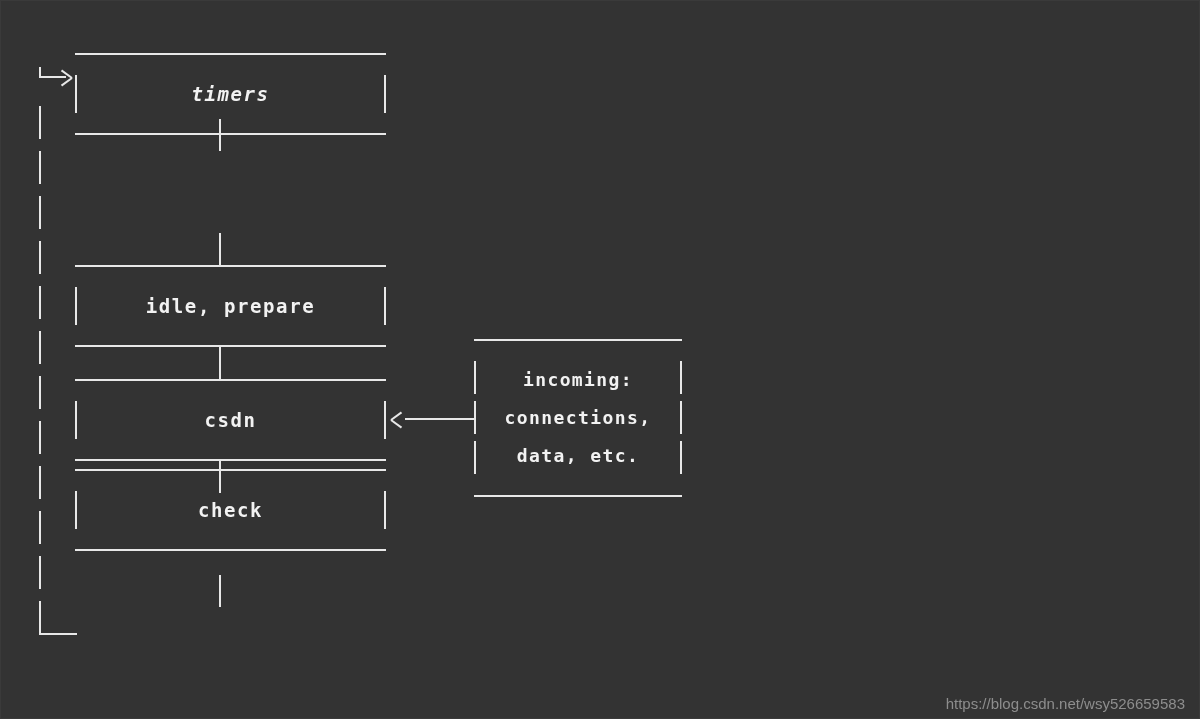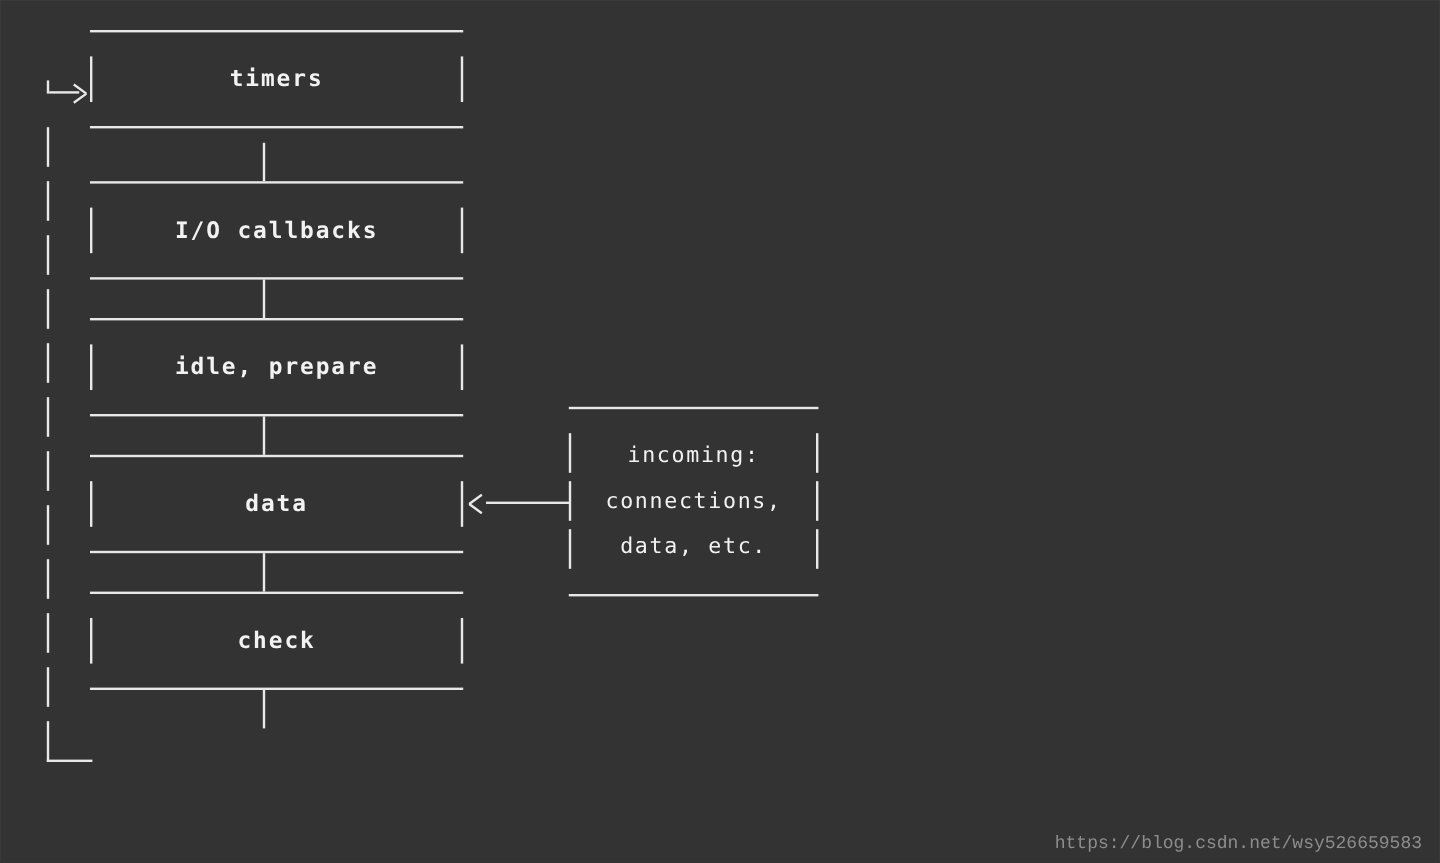--- a/index.html
+++ b/index.html
@@ -113,7 +113,7 @@
     <div class="hline" style="left:38px; top:632px; width:38px;"></div>
   </div>
 
-  <div class="phase-box" style="left:74px; top:24px; width:311px; height:104px;">
+  <div class="phase-box" style="left:74px; top:52px; width:311px; height:104px;font-style:italic;">
     <div class="hline" style="left:0px;   top:0px;  width:311px;"></div>
     <div class="hline" style="left:0px;   top:80px; width:311px;"></div>
     <div class="vline" style="left:0px;   top:22px; height:38px;"></div>

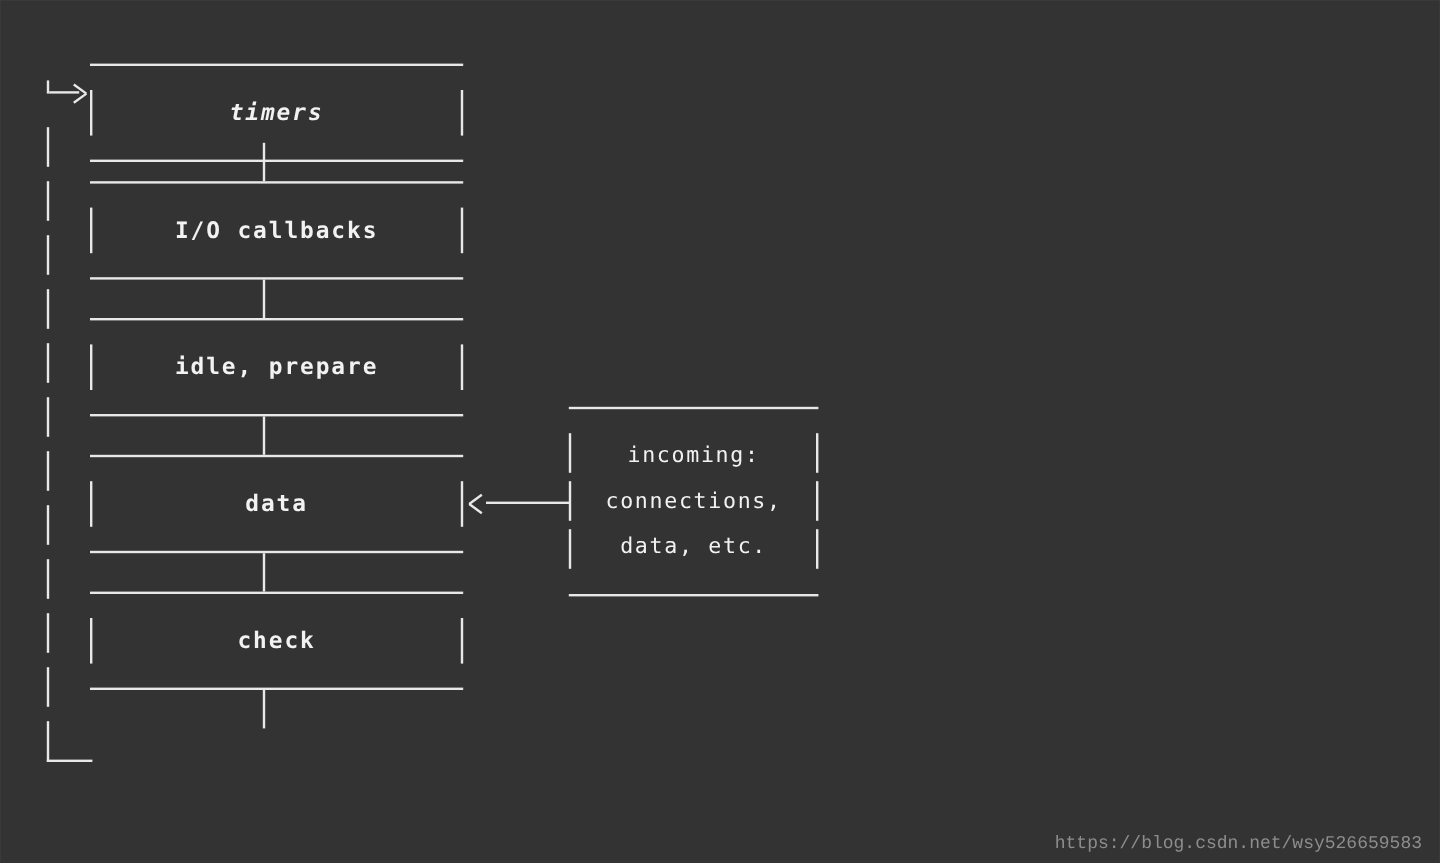--- a/index.html
+++ b/index.html
@@ -122,13 +122,6 @@
   </div>
   <div class="vline" style="left:218px; top:118px; height:32px;"></div>
 
-  <div class="phase-box" style="left:74px; top:150px; width:311px; height:82px;">
-    <div class="hline" style="left:0px;   top:0px;  width:311px;"></div>
-    <div class="hline" style="left:0px;   top:80px; width:311px;"></div>
-    <div class="vline" style="left:0px;   top:22px; height:38px;"></div>
-    <div class="vline" style="left:309px; top:22px; height:38px;"></div>
-    <div class="phase-label" style="top:30px;">I/O callbacks</div>
-  </div>
   <div class="vline" style="left:218px; top:232px; height:32px;"></div>
 
   <div class="phase-box" style="left:74px; top:264px; width:311px; height:82px;">

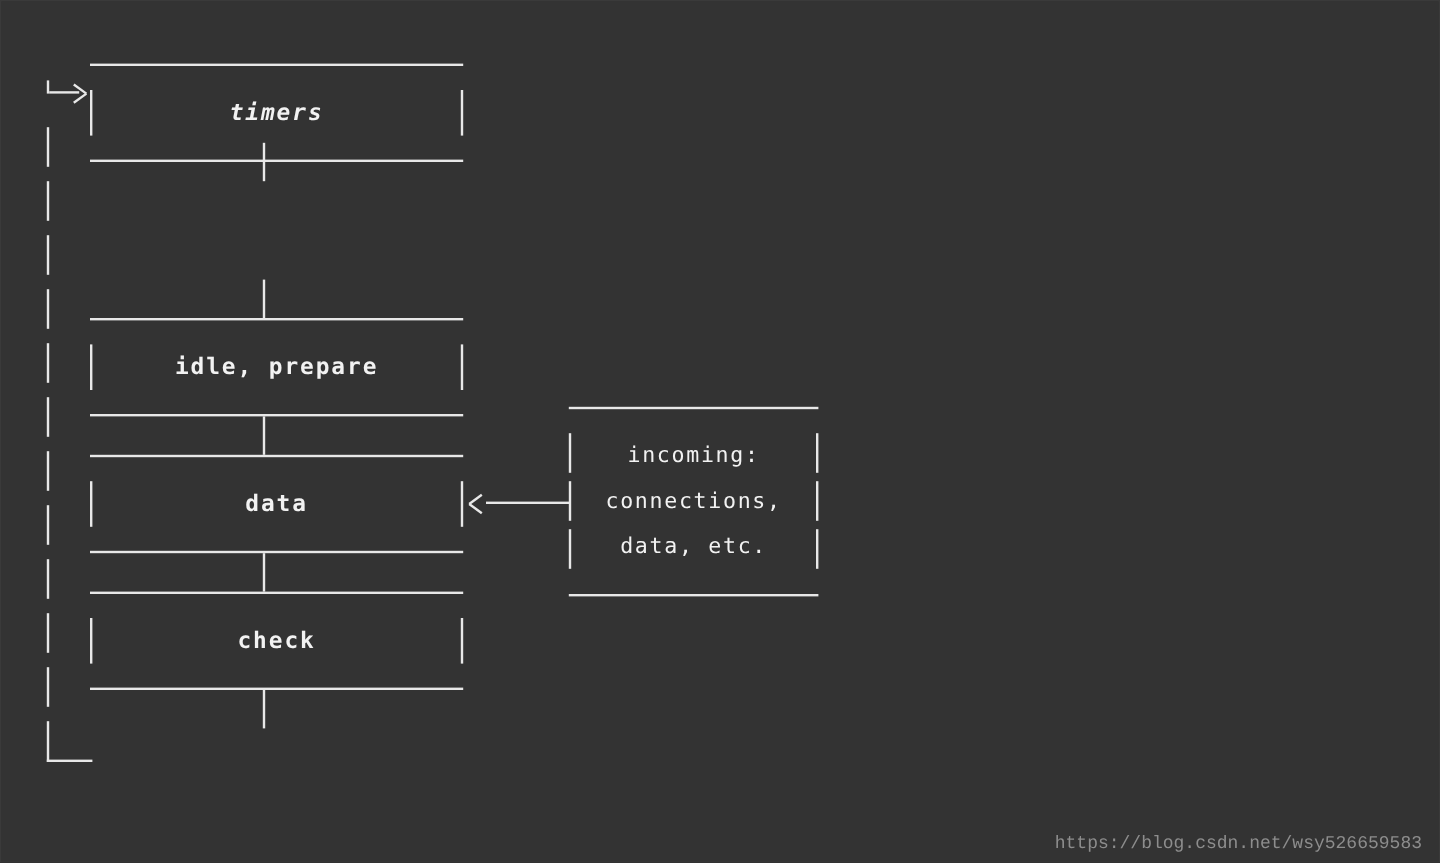--- a/index.html
+++ b/index.html
@@ -49,7 +49,7 @@
     right: 0;
     text-align: center;
     color: #f2f2f2;
-    font-weight: normal;
+    font-weight: bold;
     font-size: 18px;
     letter-spacing: 1.4px;
     white-space: pre;

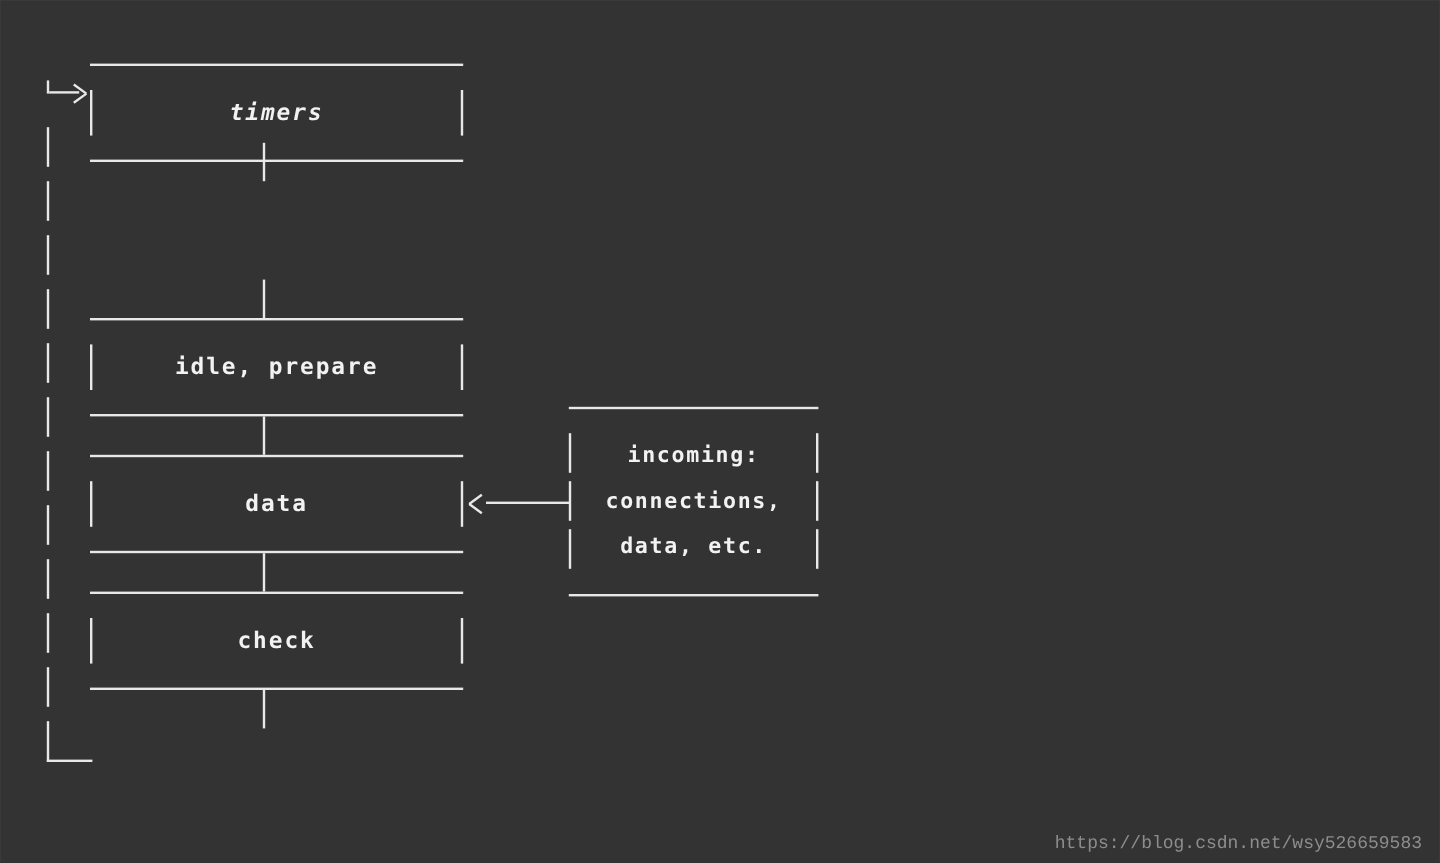--- a/index.html
+++ b/index.html
@@ -138,7 +138,7 @@
     <div class="hline" style="left:0px;   top:80px; width:311px;"></div>
     <div class="vline" style="left:0px;   top:22px; height:38px;"></div>
     <div class="vline" style="left:309px; top:22px; height:38px;"></div>
-    <div class="phase-label" style="top:30px;">data</div>
+    <div class="phase-label" style="top:30px;">csdn</div>
   </div>
   <div class="vline" style="left:218px; top:460px; height:32px;"></div>
 

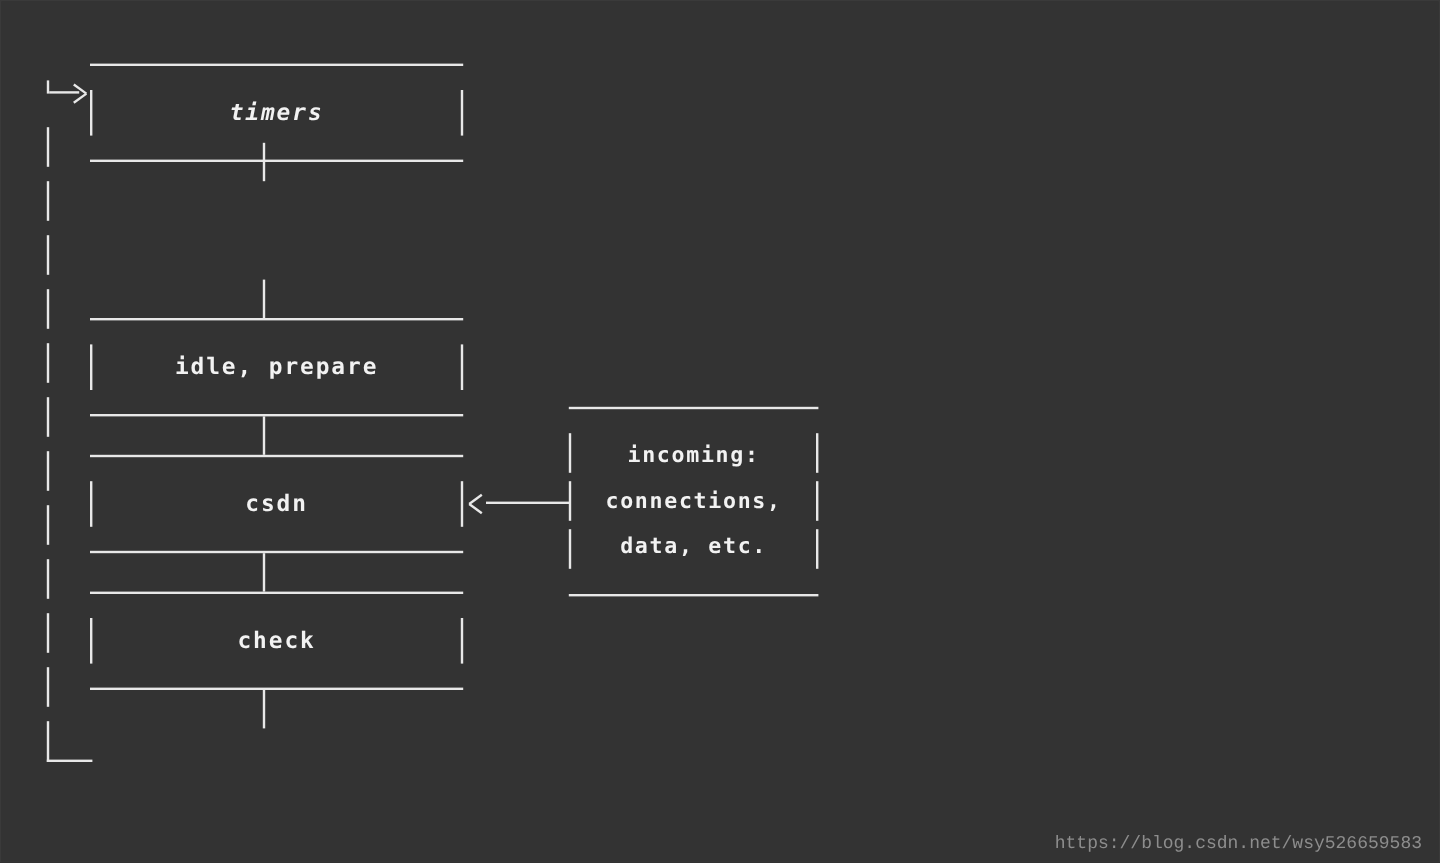--- a/index.html
+++ b/index.html
@@ -142,7 +142,7 @@
   </div>
   <div class="vline" style="left:218px; top:460px; height:32px;"></div>
 
-  <div class="phase-box" style="left:74px; top:492px; width:311px; height:82px;">
+  <div class="phase-box" style="left:74px; top:468px; width:311px; height:82px;">
     <div class="hline" style="left:0px;   top:0px;  width:311px;"></div>
     <div class="hline" style="left:0px;   top:80px; width:311px;"></div>
     <div class="vline" style="left:0px;   top:22px; height:38px;"></div>

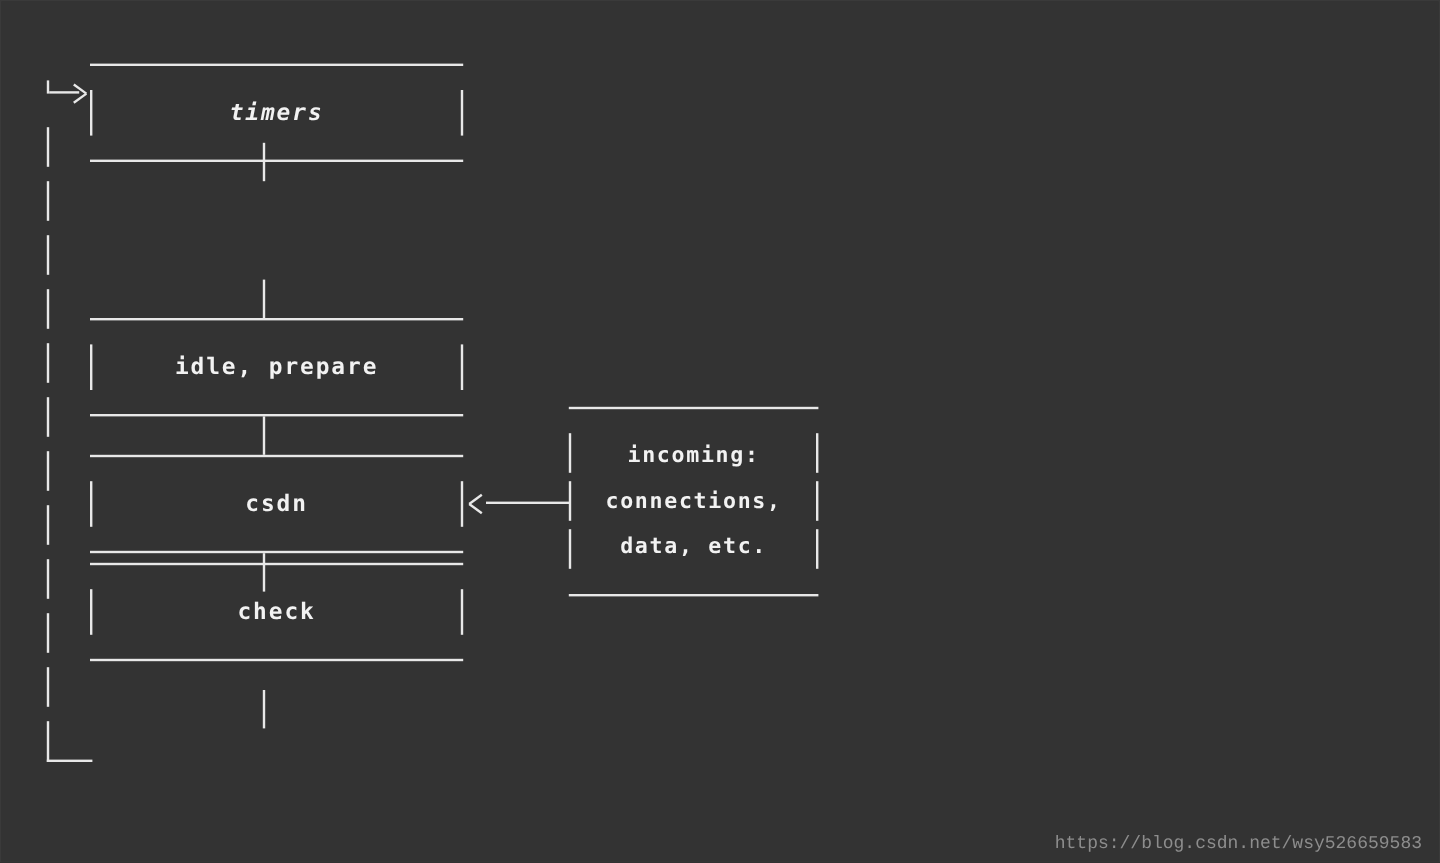--- a/index.html
+++ b/index.html
@@ -77,7 +77,7 @@
     right: 14px;
     bottom: 6px;
     color: #8d8d8d;
-    font-family: Liberation Mono, monospace;
+    font-family: Liberation Sans, sans-serif;
     font-size: 15px;
     white-space: nowrap;
   }

